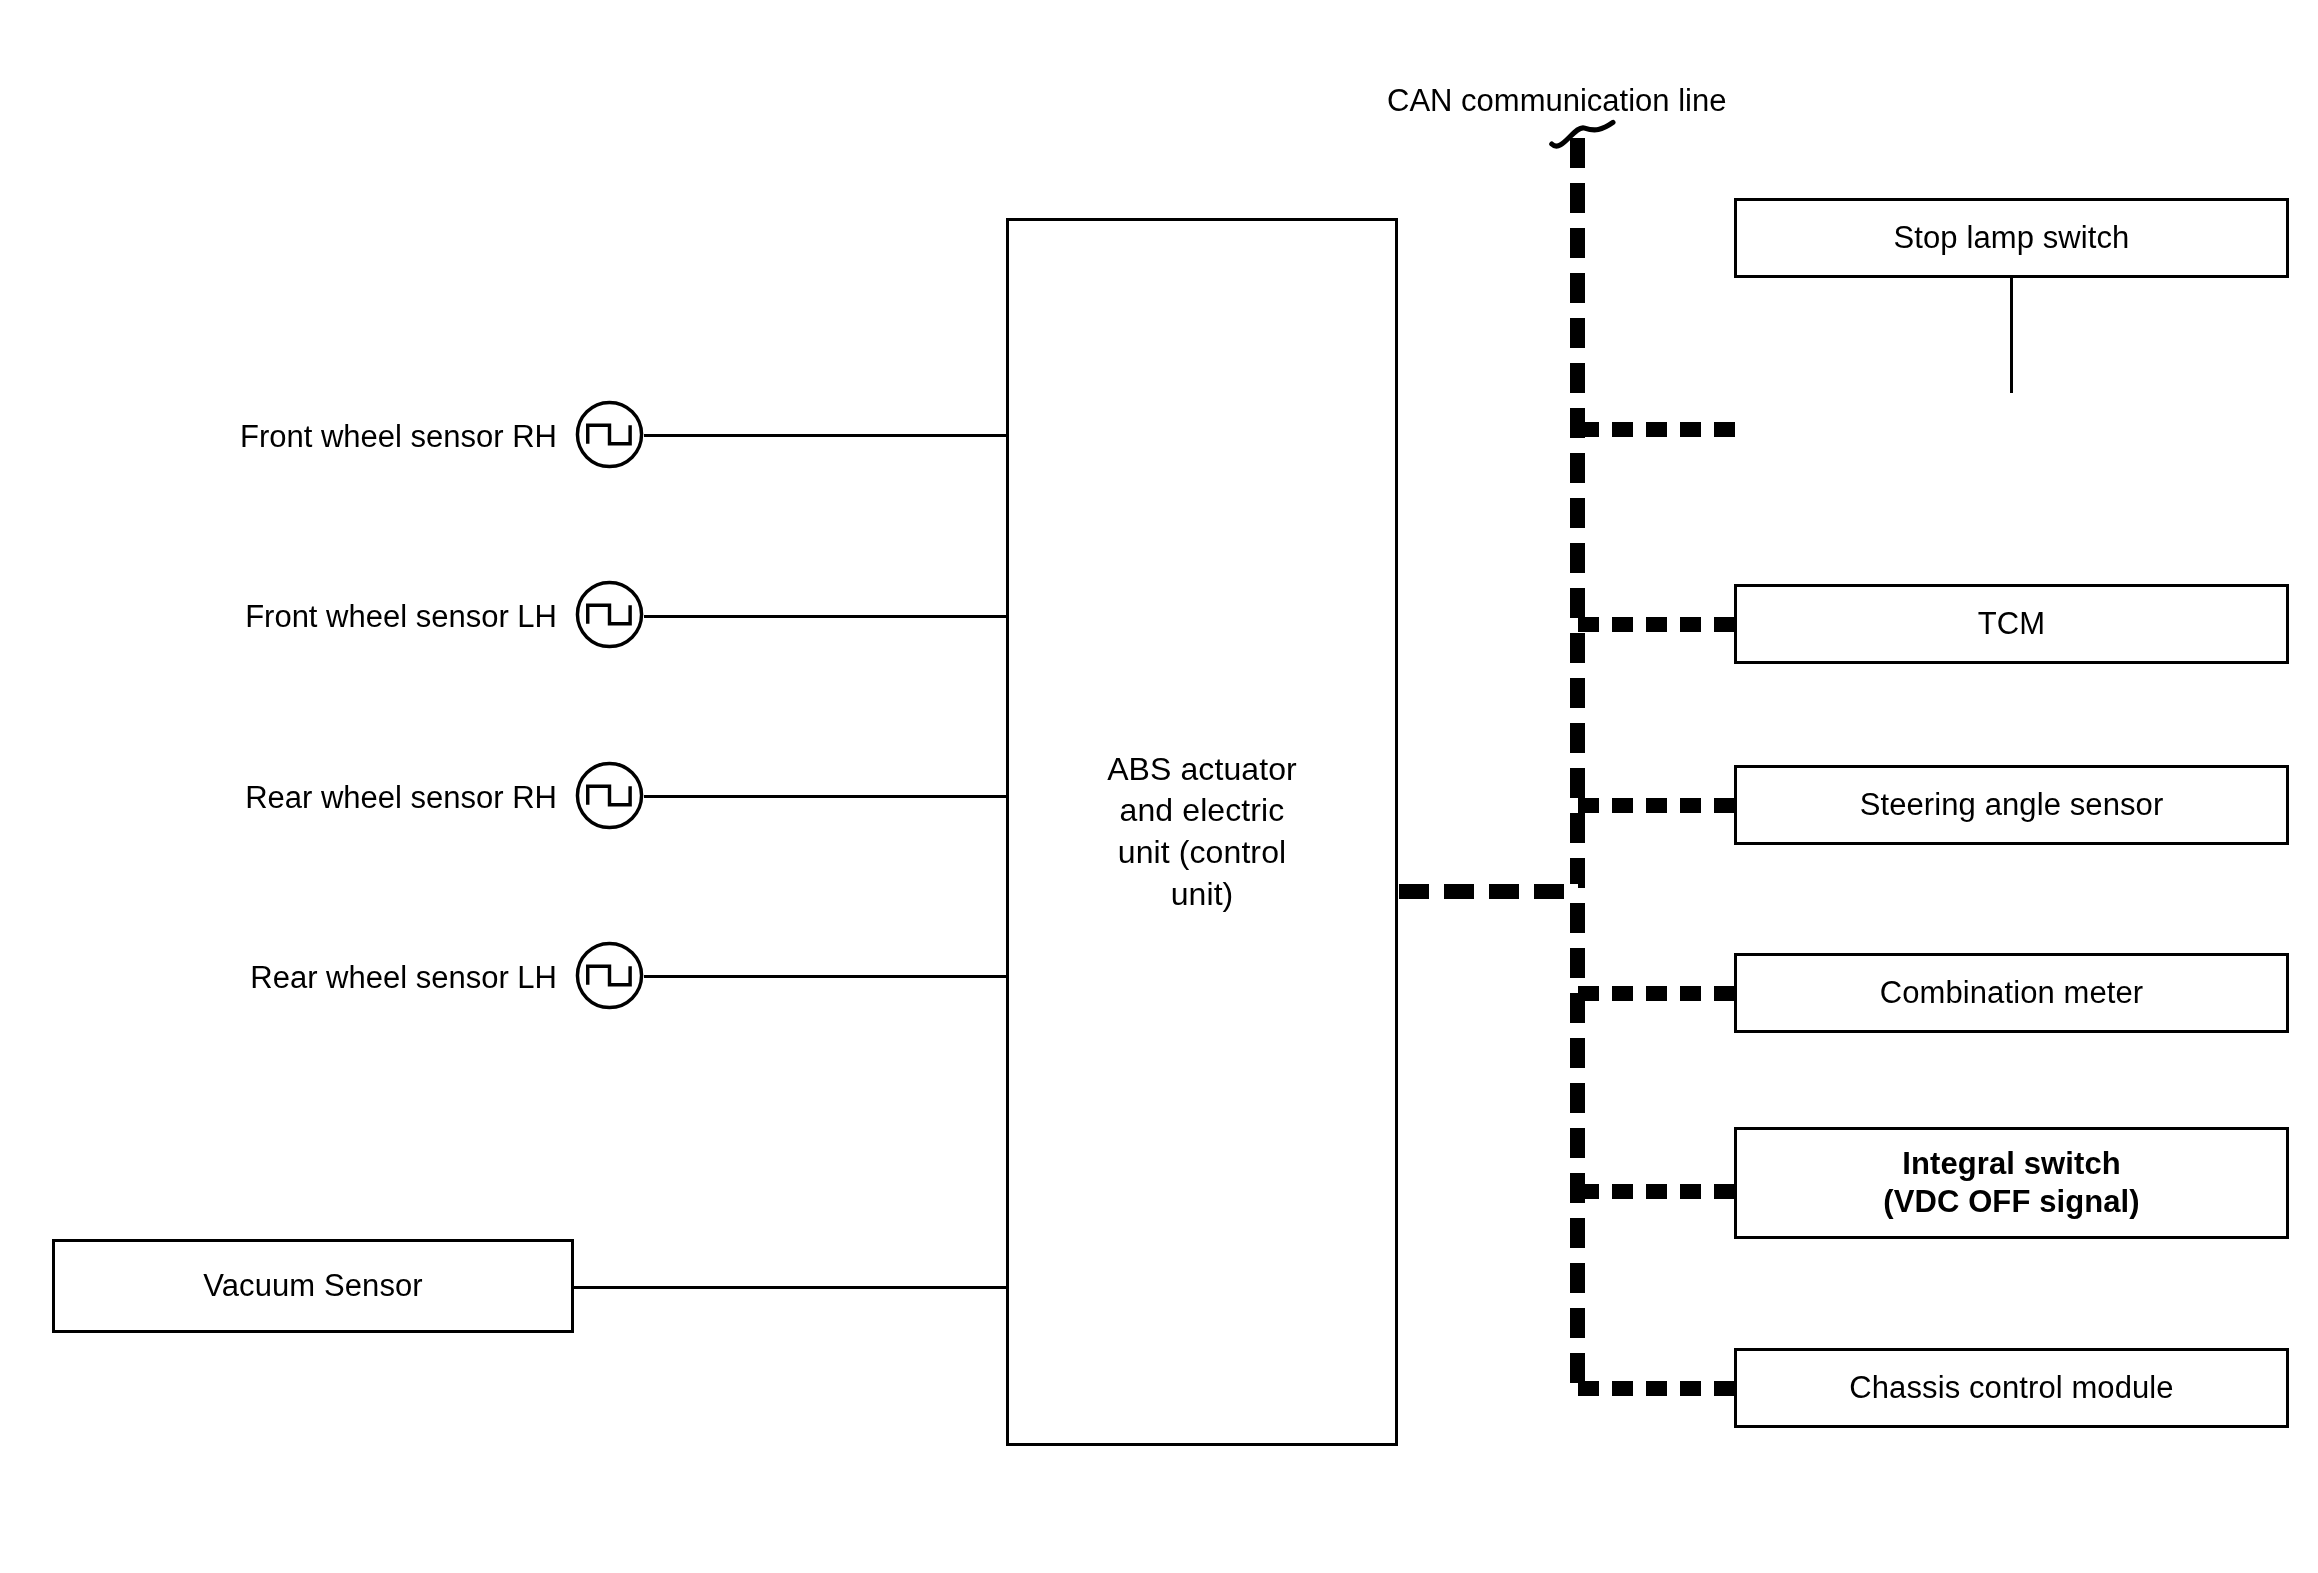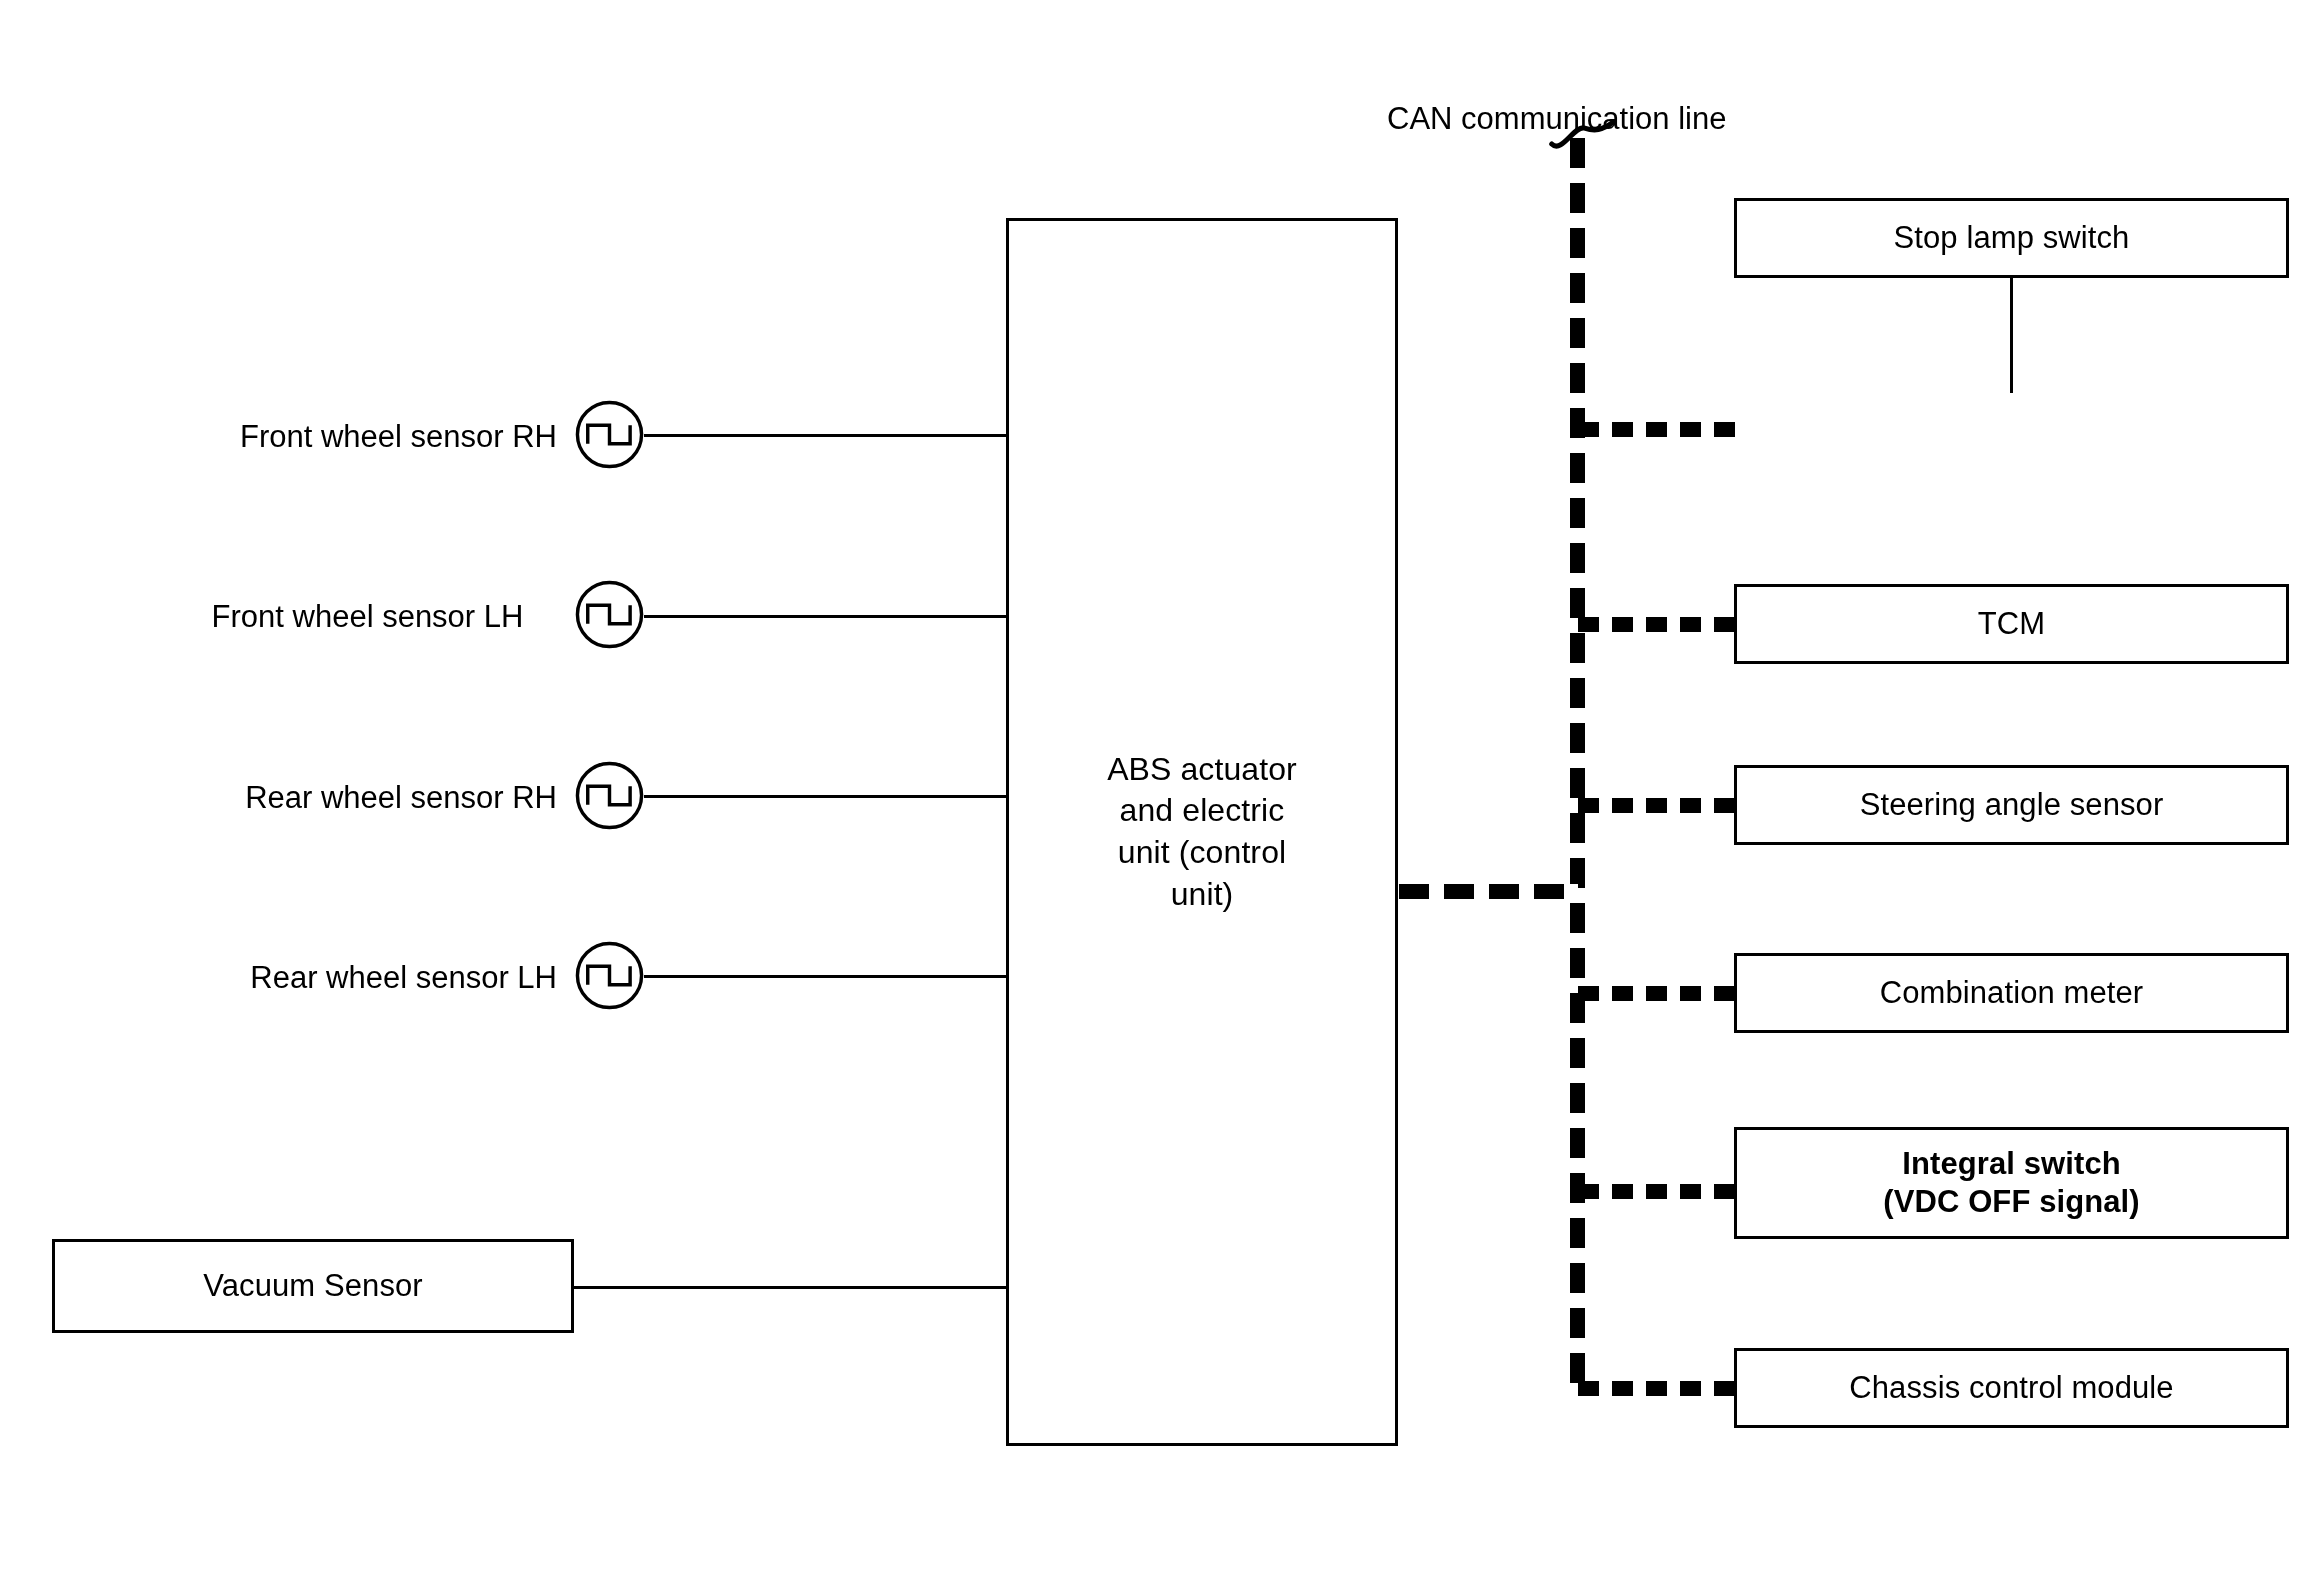--- a/index.html
+++ b/index.html
@@ -123,7 +123,7 @@
 
 <div id="stage">
 
-  <div class="label" style="left:1387px; top:100px;">CAN communication line</div>
+  <div class="label" style="left:1387px; top:82px;">CAN communication line</div>
 
   <svg id="can-cap" viewBox="0 0 120 60">
     <path d="M 4 44 C 22 62, 44 10, 62 16 C 80 22, 92 20, 112 6" fill="none" stroke="#000000" stroke-width="9" stroke-linecap="round"></path>

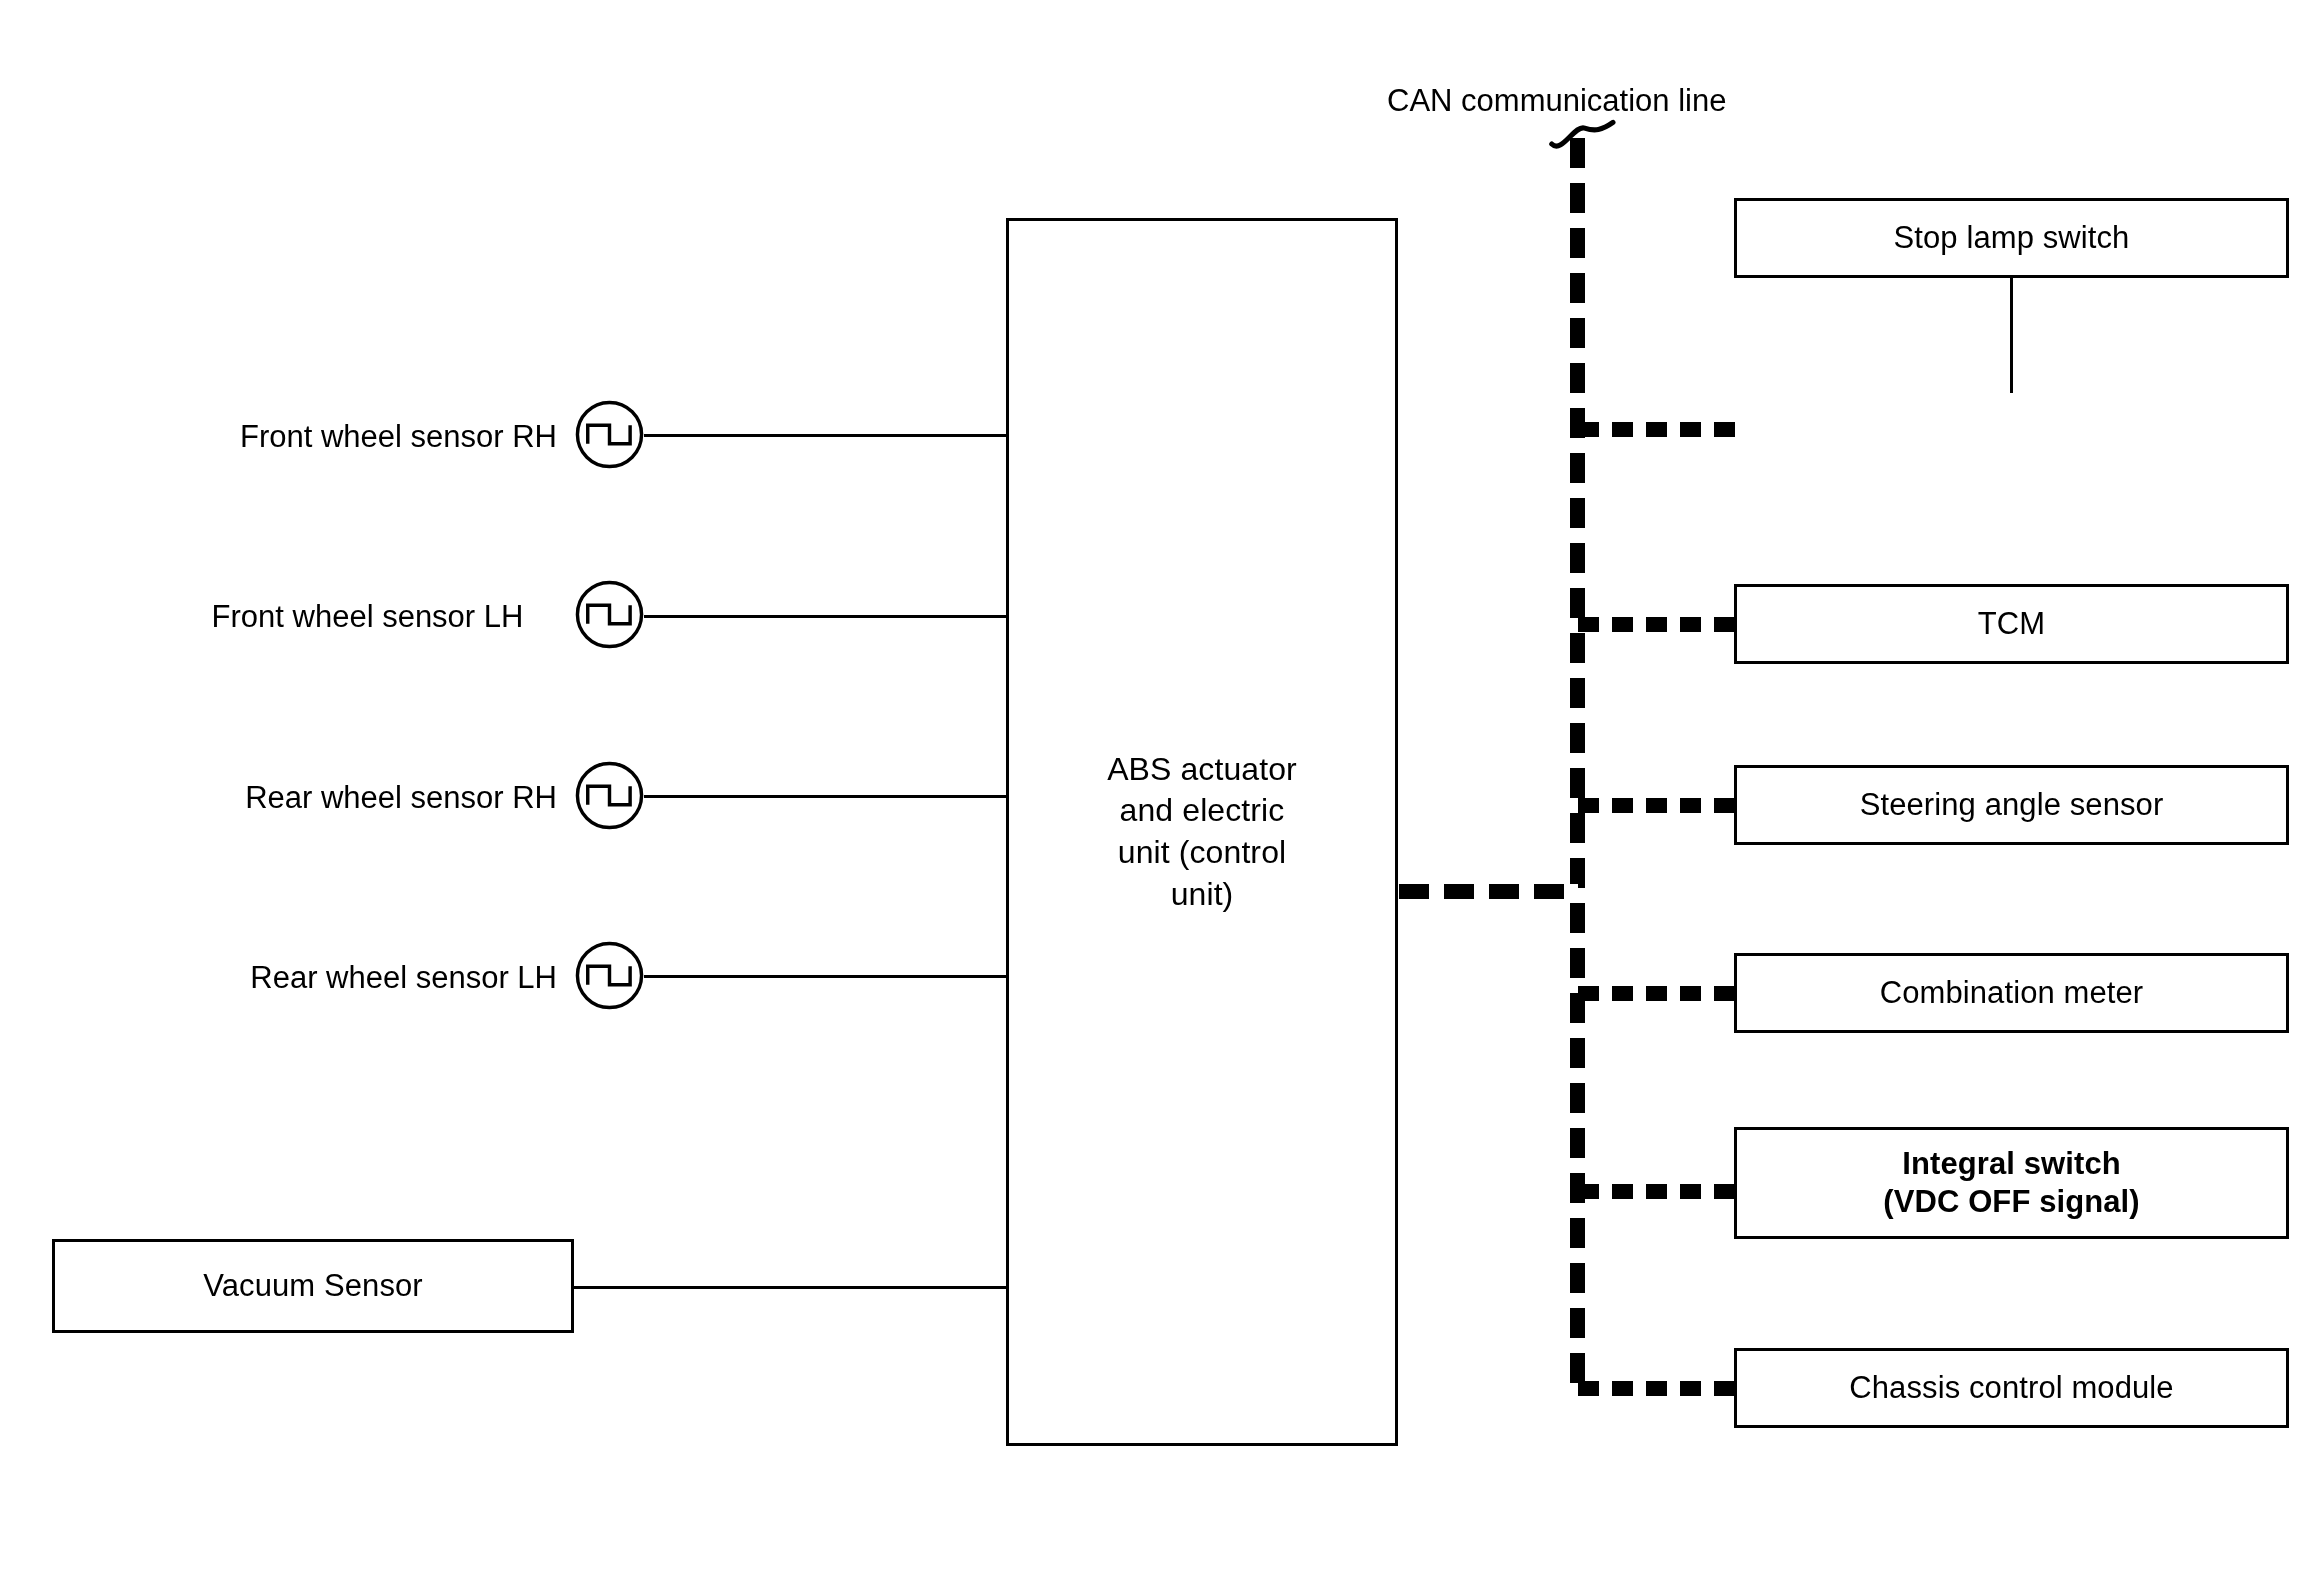--- a/index.html
+++ b/index.html
@@ -166,7 +166,7 @@
   </svg>
 
   <div class="label right-align" style="left:178px; top:418px;  width:379px;">Front wheel sensor RH</div>
-  <div class="label right-align" style="left:178px; top:598px; width:379px;text-align:center;">Front wheel sensor LH</div>
+  <div class="label right-align" style="left:178px; top:598px; width:379px;">Front wheel sensor LH</div>
   <div class="label right-align" style="left:178px; top:779px; width:379px;">Rear wheel sensor RH</div>
   <div class="label right-align" style="left:178px; top:959px; width:379px;">Rear wheel sensor LH</div>
 

